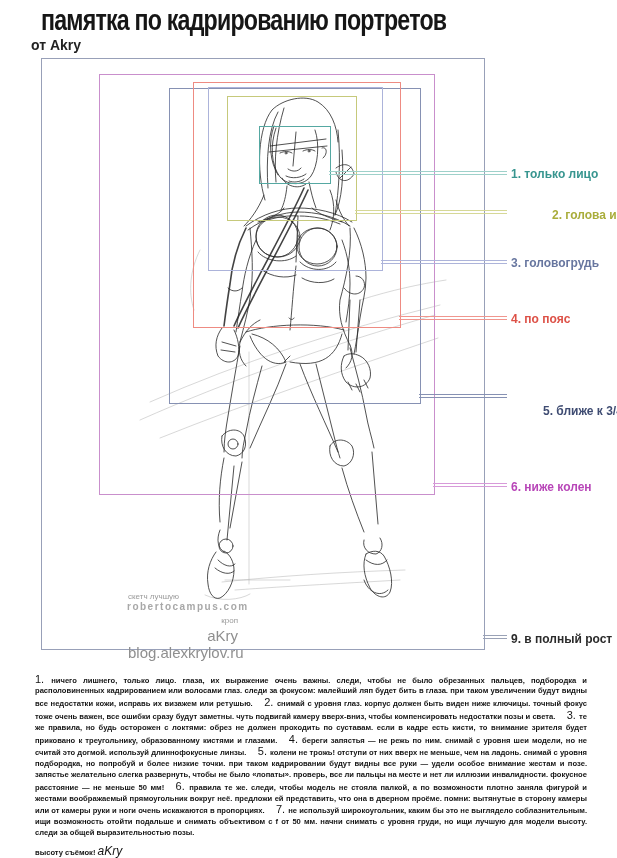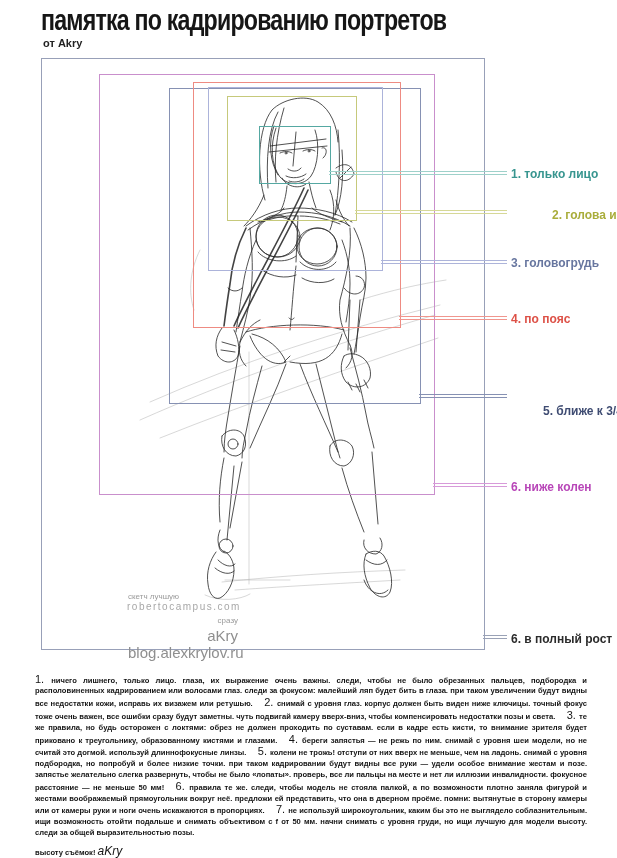--- a/index.html
+++ b/index.html
@@ -9,7 +9,7 @@
   .title{position:absolute;left:41px;top:4px;font-size:29px;font-weight:bold;
          letter-spacing:-1px;transform:scaleX(.8);transform-origin:left top;
          white-space:nowrap;color:#161616;}
-  .subtitle{position:absolute;left:43px;top:37px;font-size:11px;font-weight:bold;color:#222;}
+  .subtitle{position:absolute;left:31px;top:37px;font-size:14px;font-weight:bold;color:#222;}
   
   .box{position:absolute;border:1px solid;background:transparent;}
   .b7{left:41px;top:58px;width:442px;height:590px;border-color:#98a0b8;}

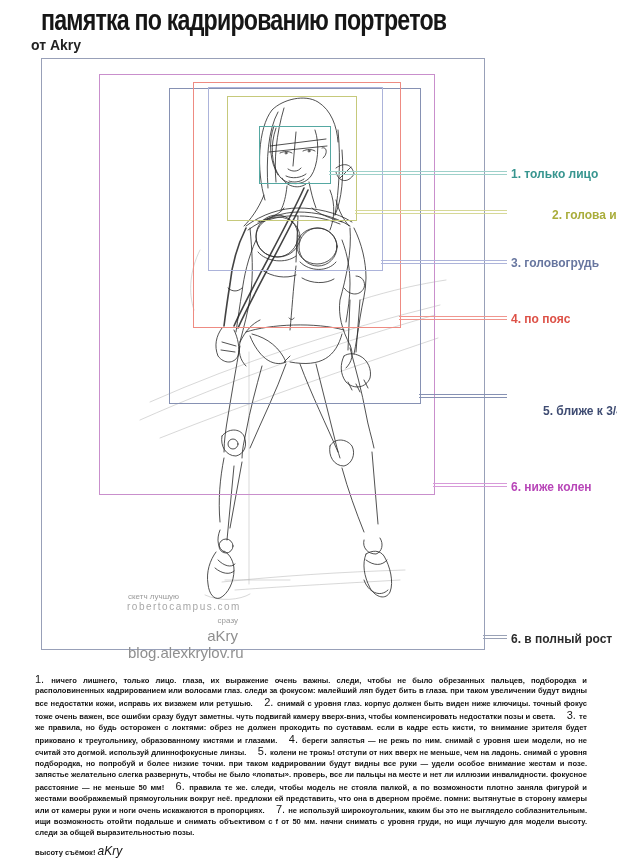--- a/index.html
+++ b/index.html
@@ -37,7 +37,7 @@
   
   .cr{position:absolute;color:#9a9a9a;}
   .cr1{left:128px;top:592px;font-size:8px;}
-  .cr2{left:127px;top:601px;font-size:10px;font-weight:normal;letter-spacing:1.5px;color:#a8a8a8;}
+  .cr2{left:127px;top:601px;font-size:10px;font-weight:bold;letter-spacing:1.5px;color:#a8a8a8;}
   .cr3{left:128px;top:616px;width:110px;text-align:right;font-size:8px;}
   .cr4{left:128px;top:627px;width:110px;text-align:right;font-size:15px;color:#8f8f8f;}
   

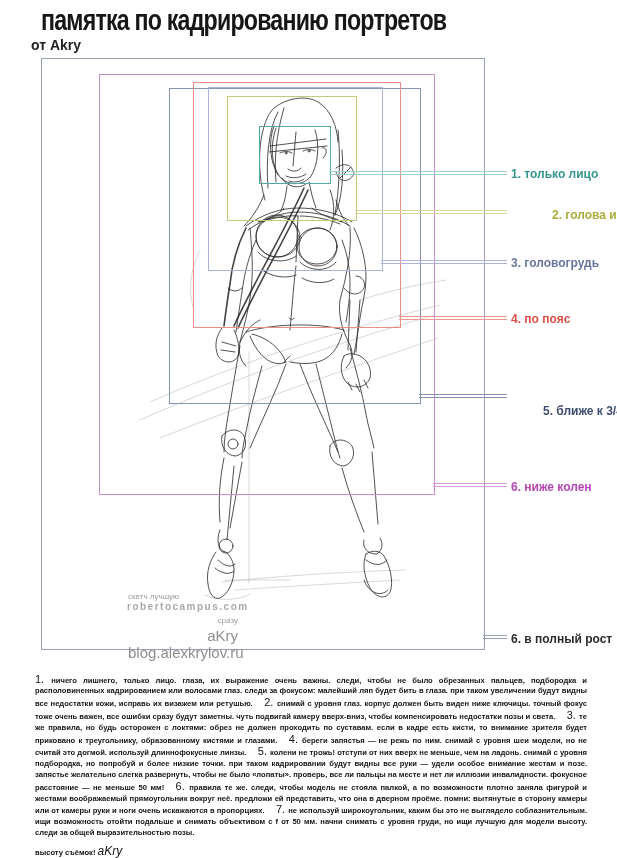--- a/index.html
+++ b/index.html
@@ -207,7 +207,7 @@
 
   <div class="cr cr1">скетч лучшую</div>
   <div class="cr cr2">robertocampus.com</div>
-  <div class="cr cr3">сразу</div>
+  <div class="cr cr3">кроп</div>
   <div class="cr cr4">aKry blog.alexkrylov.ru</div>
 
   <p class="tips"><span class="tip-num">1.&nbsp;</span><span>ничего лишнего, только лицо. глаза, их выражение очень важны. следи, чтобы не было обрезанных пальцев, подбородка и располовиненных кадрированием или волосами глаз. следи за фокусом: малейший ляп будет бить в глаза. при таком увеличении будут видны все недостатки кожи, исправь их визажем или ретушью.   </span><span class="tip-num">2.&nbsp;</span><span>снимай с уровня глаз. корпус должен быть виден ниже ключицы. точный фокус тоже очень важен, все ошибки сразу будут заметны. чуть подвигай камеру вверх-вниз, чтобы компенсировать недостатки позы и света.   </span><span class="tip-num">3.&nbsp;</span><span>те же правила, но будь осторожен с локтями: обрез не должен проходить по суставам. если в кадре есть кисти, то внимание зрителя будет приковано к треугольнику, образованному кистями и глазами.   </span><span class="tip-num">4.&nbsp;</span><span>береги запястья — не режь по ним. снимай с уровня шеи модели, но не считай это догмой. используй длиннофокусные линзы.   </span><span class="tip-num">5.&nbsp;</span><span>колени не трожь! отступи от них вверх не меньше, чем на ладонь. снимай с уровня подбородка, но попробуй и более низкие точки. при таком кадрировании будут видны все руки — удели особое внимание жестам и позе. запястье желательно слегка развернуть, чтобы не было «лопаты». проверь, все ли пальцы на месте и нет ли иллюзии инвалидности. фокусное расстояние — не меньше 50 мм!   </span><span class="tip-num">6.&nbsp;</span><span>правила те же. следи, чтобы модель не стояла палкой, а по возможности плотно заняла фигурой и жестами воображаемый прямоугольник вокруг неё. предложи ей представить, что она в дверном проёме. помни: вытянутые в сторону камеры или от камеры руки и ноги очень искажаются в пропорциях.   </span><span class="tip-num">7.&nbsp;</span><span>не используй широкоугольник, каким бы это не выглядело соблазнительным. ищи возможность отойти подальше и снимать объективом с f от 50 мм. начни снимать с уровня груди, но ищи лучшую для модели высоту. следи за общей выразительностью позы.   </span></p>

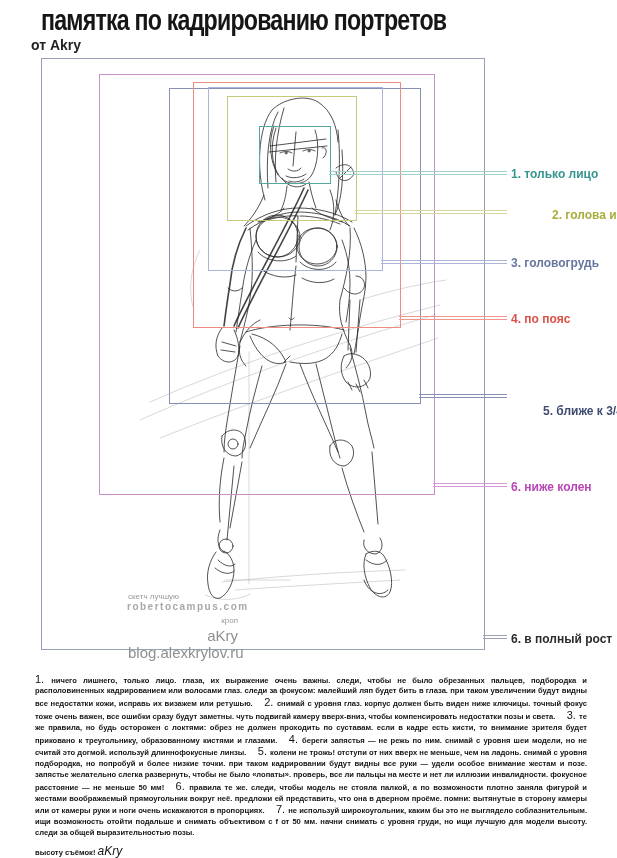--- a/index.html
+++ b/index.html
@@ -203,7 +203,7 @@
   <div class="lab l4 c4">4. по пояс</div>
   <div class="lab l5 c5">5. ближе к 3/4</div>
   <div class="lab l6 c6">6. ниже колен</div>
-  <div class="lab l7 c7">6. в полный рост</div>
+  <div class="lab l7 c7">9. в полный рост</div>
 
   <div class="cr cr1">скетч лучшую</div>
   <div class="cr cr2">robertocampus.com</div>

